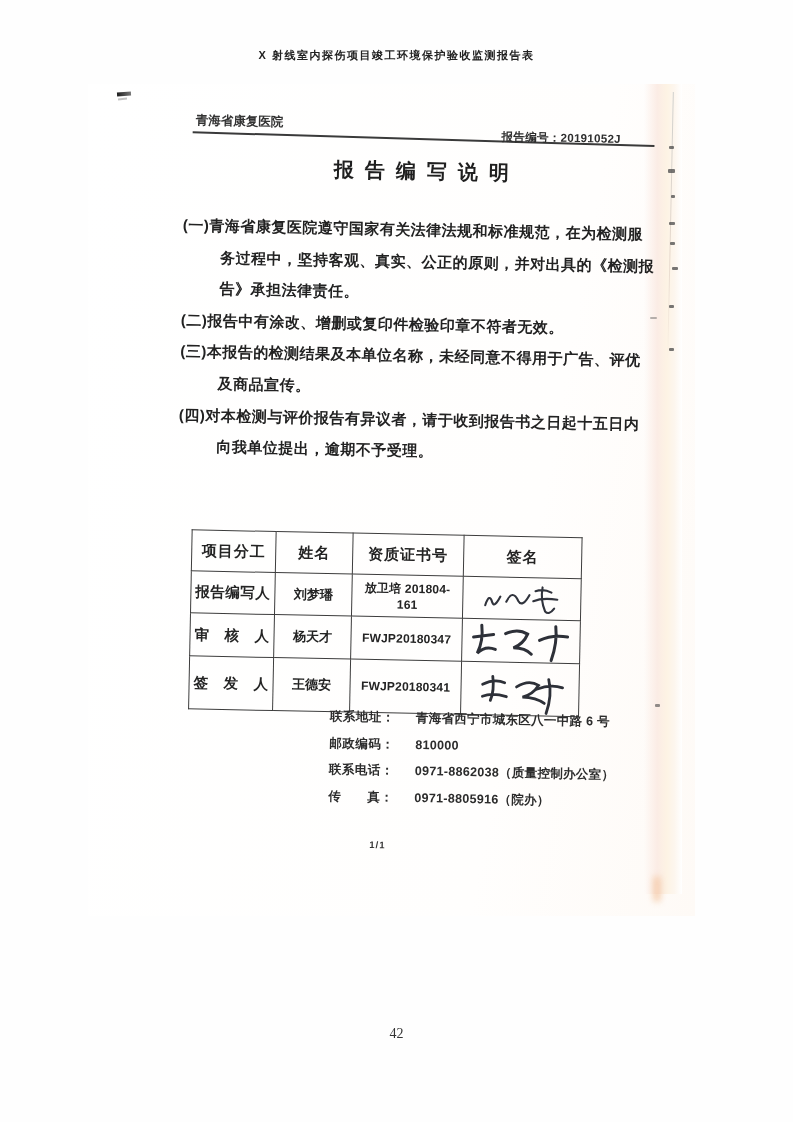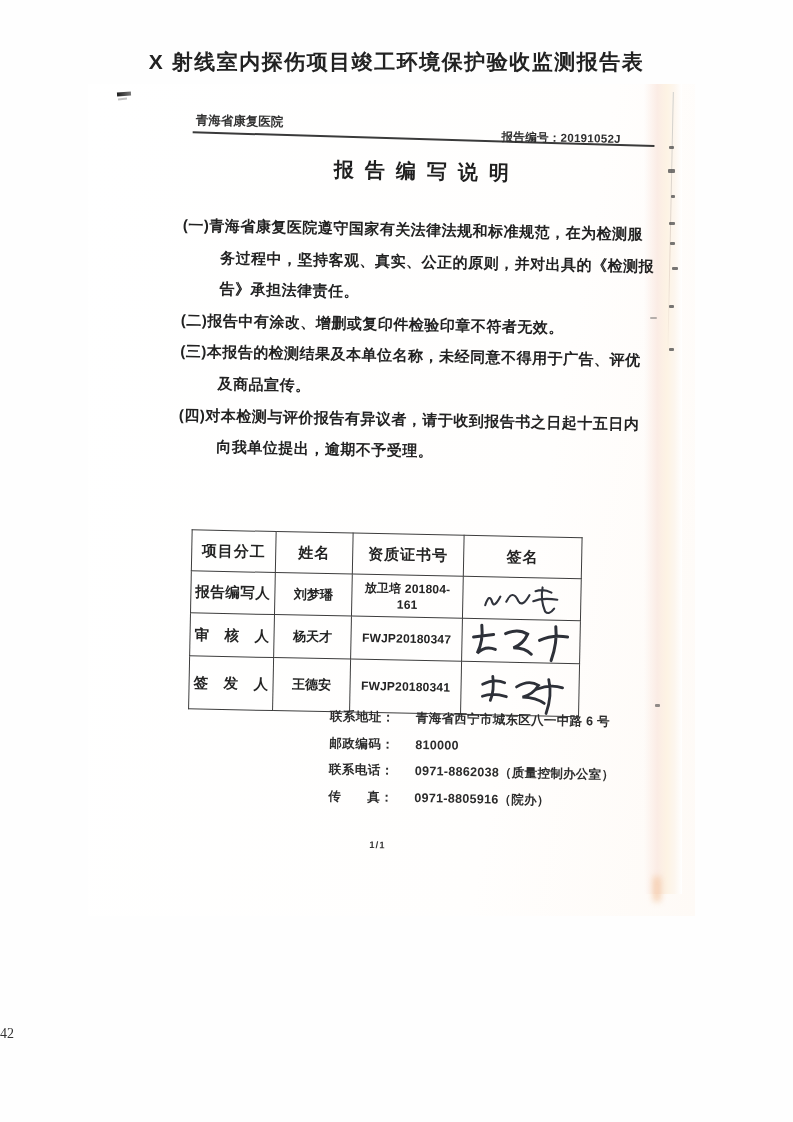--- a/index.html
+++ b/index.html
@@ -12,7 +12,7 @@
   
   .doc-title{
     position:absolute;top:48px;left:0;width:793px;text-align:center;
-    font-size:21px;font-weight:bold;letter-spacing:1.5px;color:#222;
+    font-size:11px;font-weight:bold;letter-spacing:1.5px;color:#222;
   }
   .footer-num{
     position:absolute;top:1026px;left:0;width:793px;text-align:left;

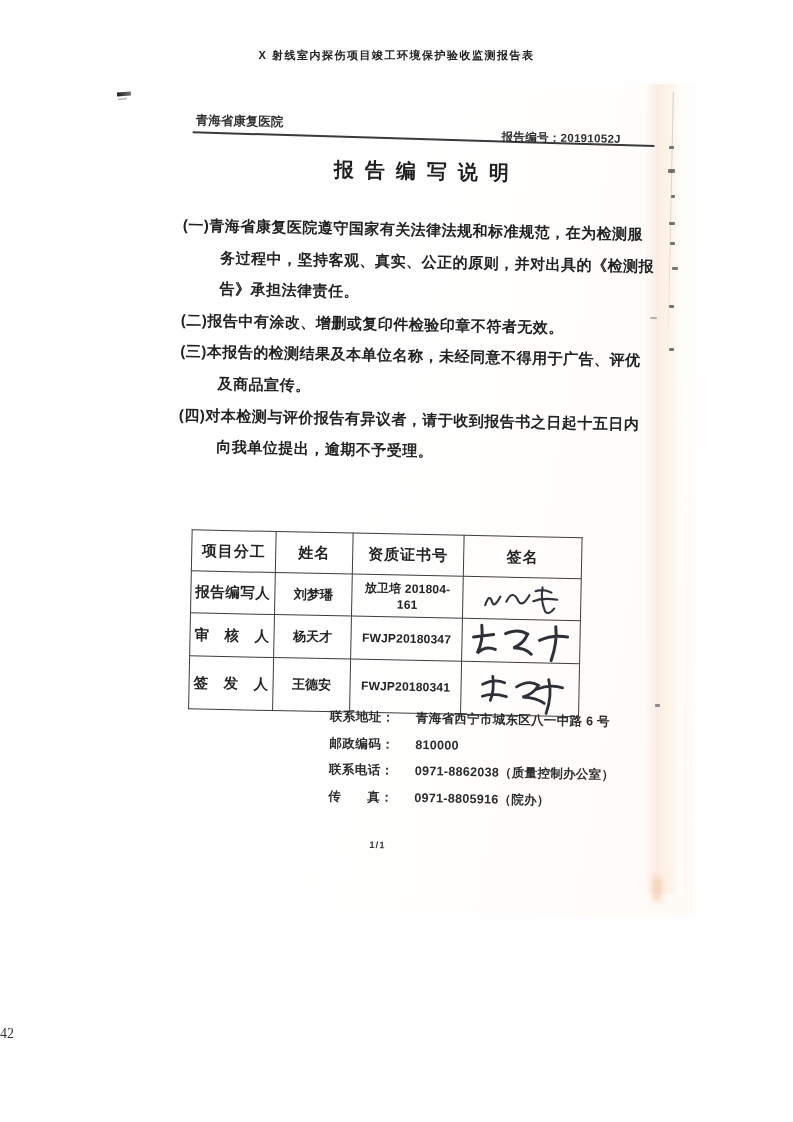--- a/index.html
+++ b/index.html
@@ -15,7 +15,7 @@
     font-size:11px;font-weight:bold;letter-spacing:1.5px;color:#222;
   }
   .footer-num{
-    position:absolute;top:1026px;left:0;width:793px;text-align:left;
+    position:absolute;top:1026px;left:0;width:793px;text-align:center;
     font-family:"Liberation Serif","DejaVu Serif",serif;
     font-size:14px;color:#333;
   }

